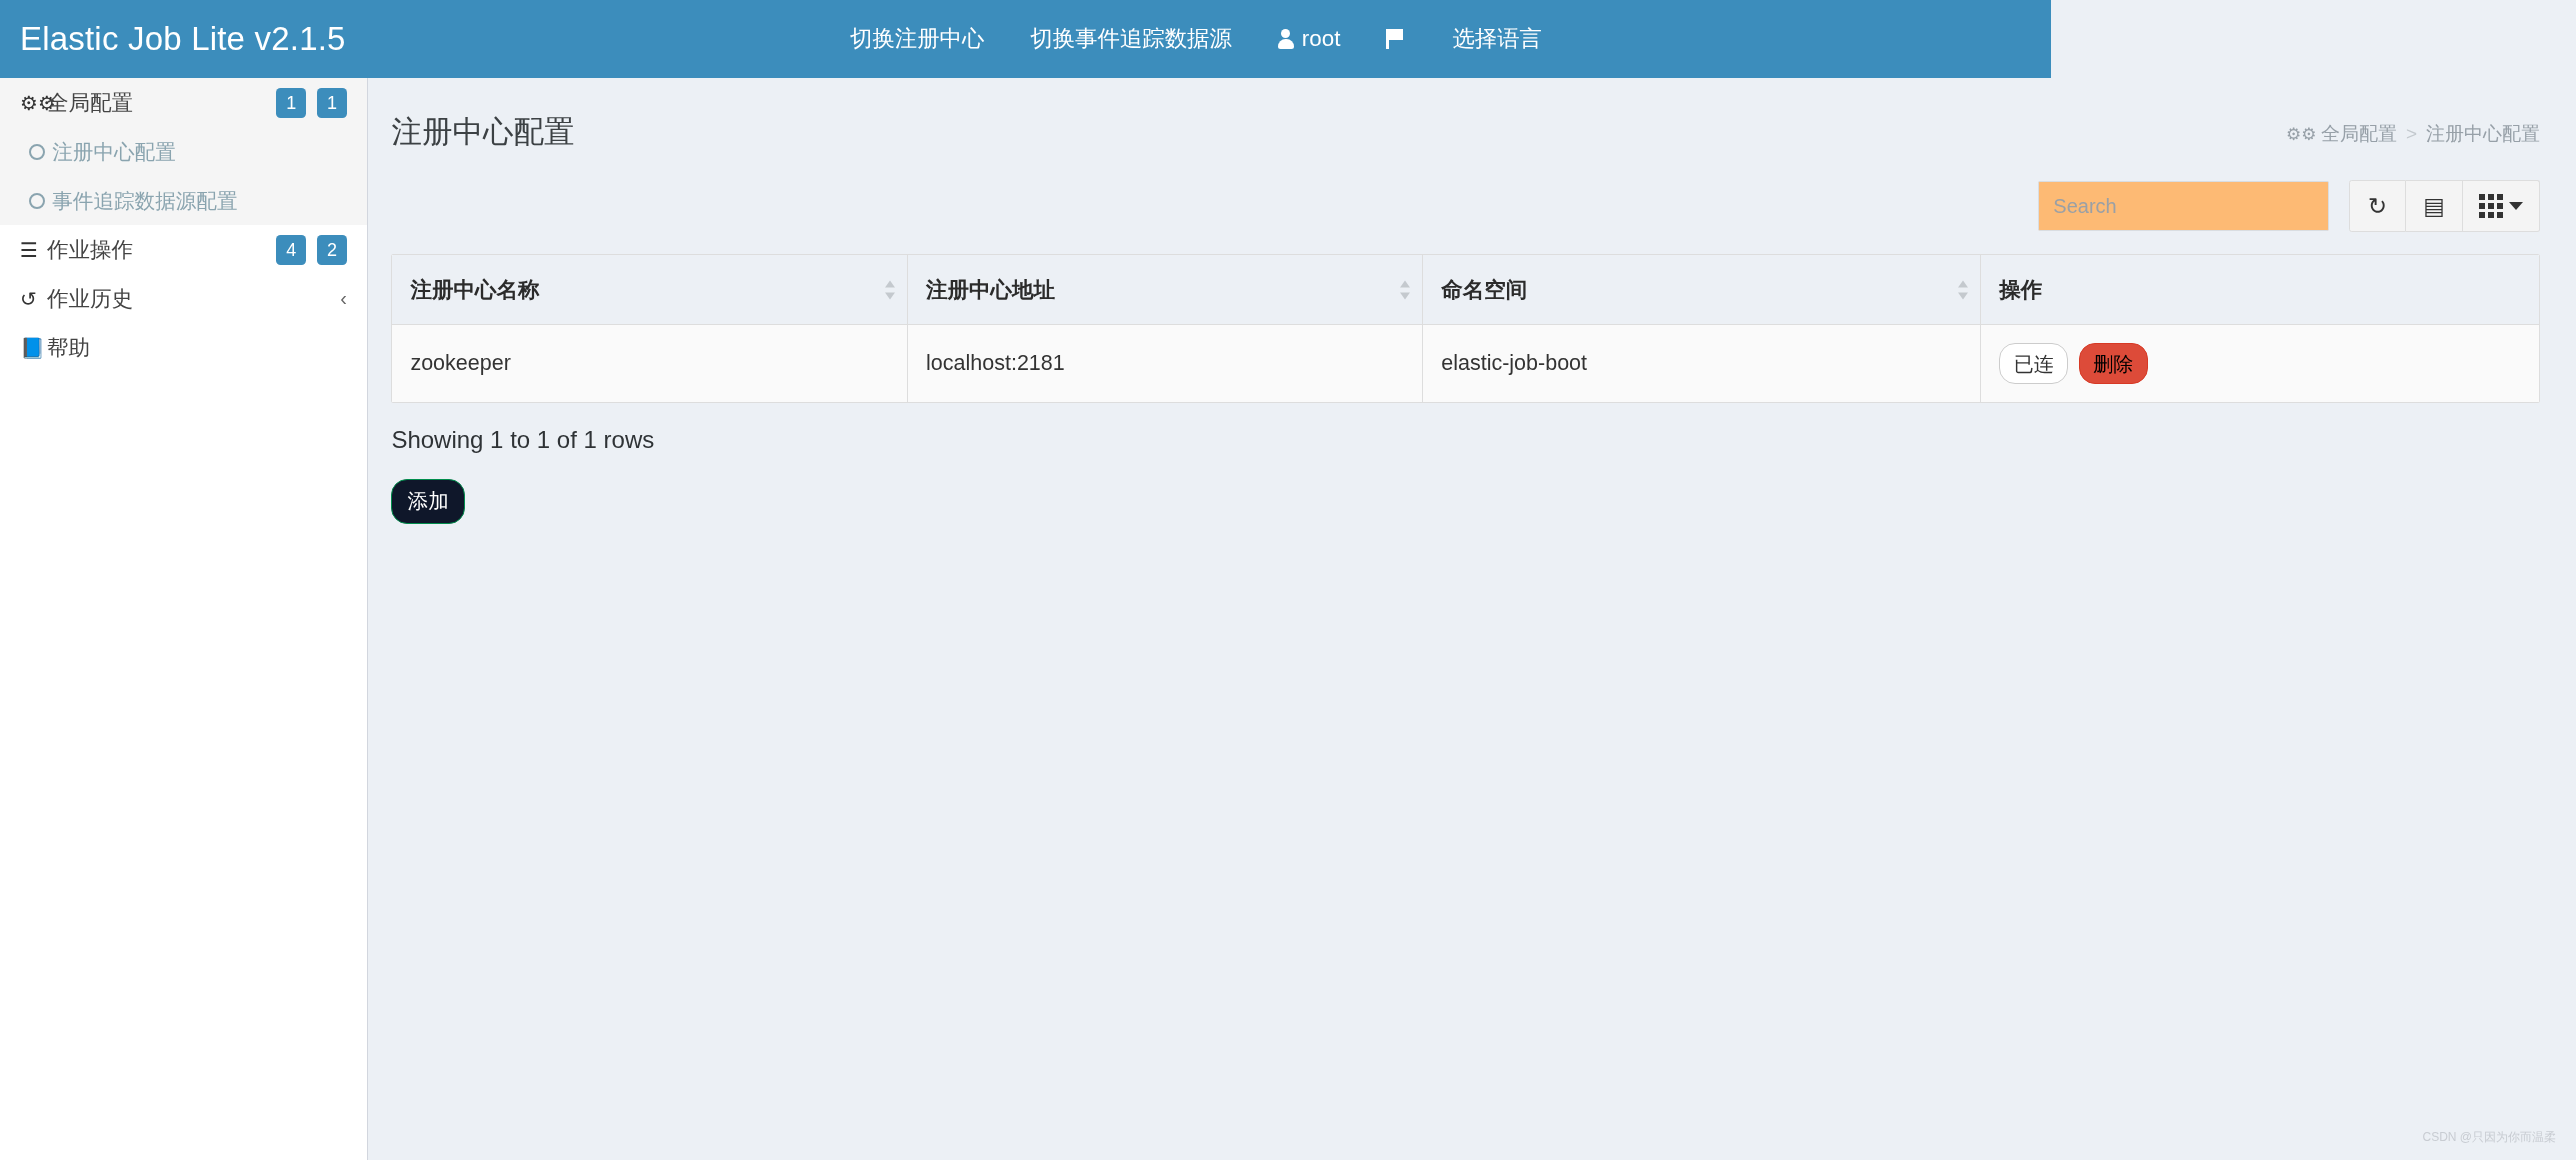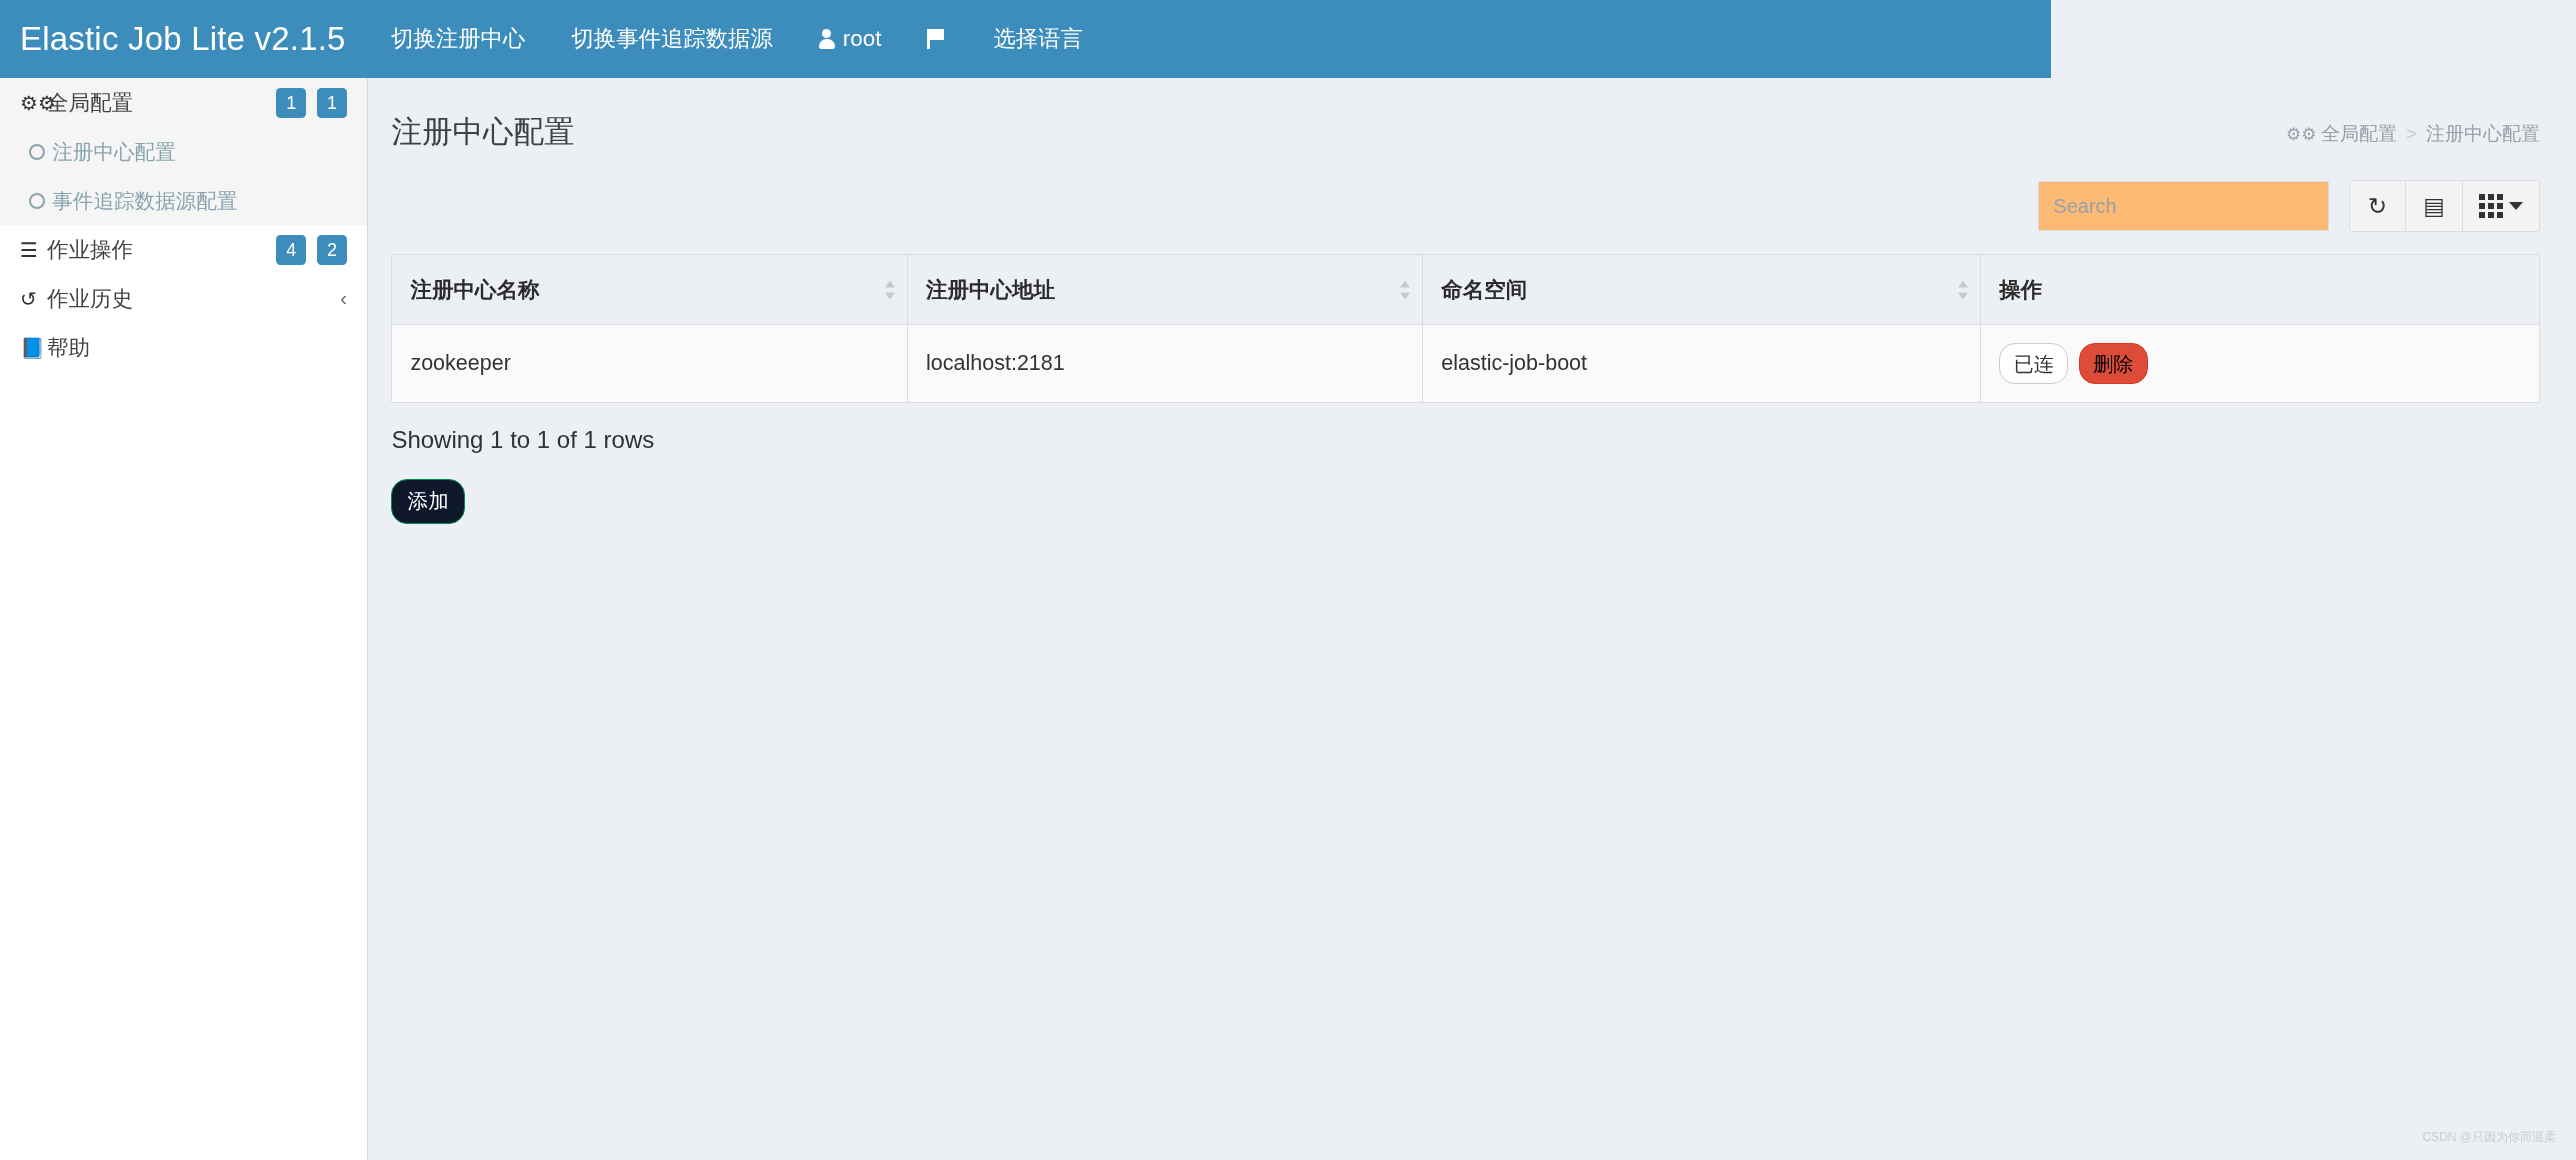--- a/index.html
+++ b/index.html
@@ -33,7 +33,7 @@
     flex: 1;
     display: flex;
     align-items: center;
-    justify-content: flex-start;
+    justify-content: center;
     height: 78px;
     padding-right: 27px;
   }

